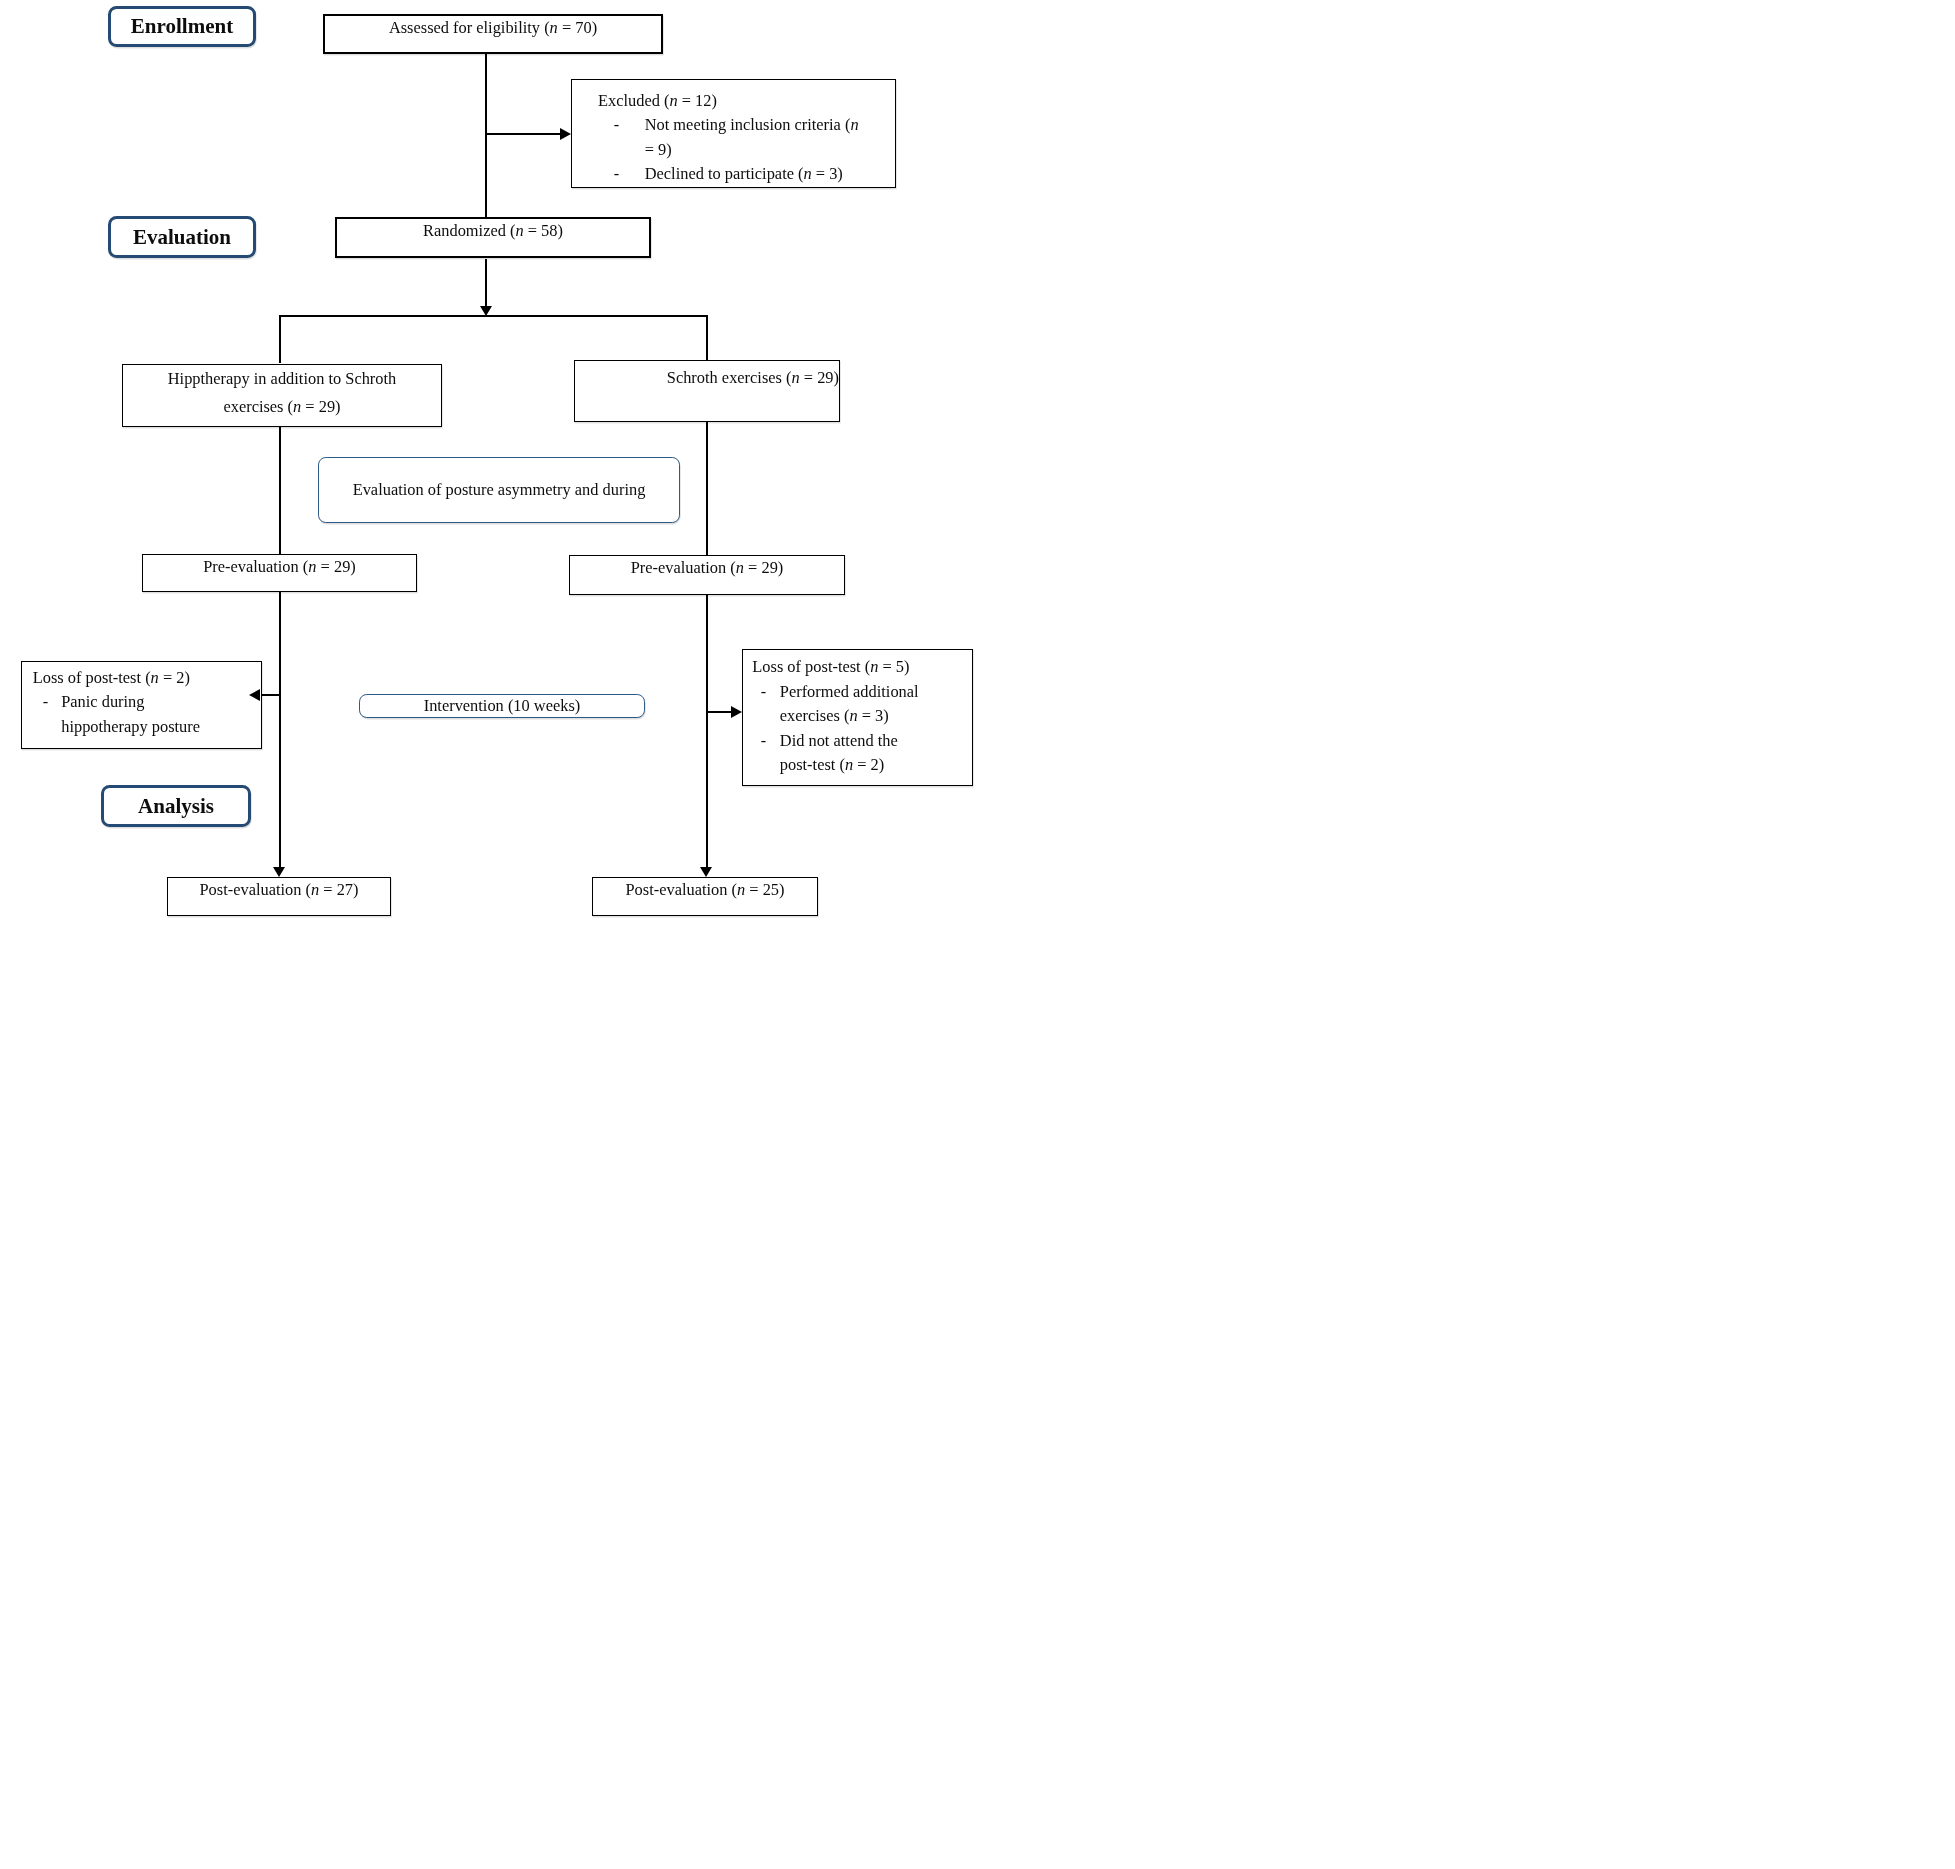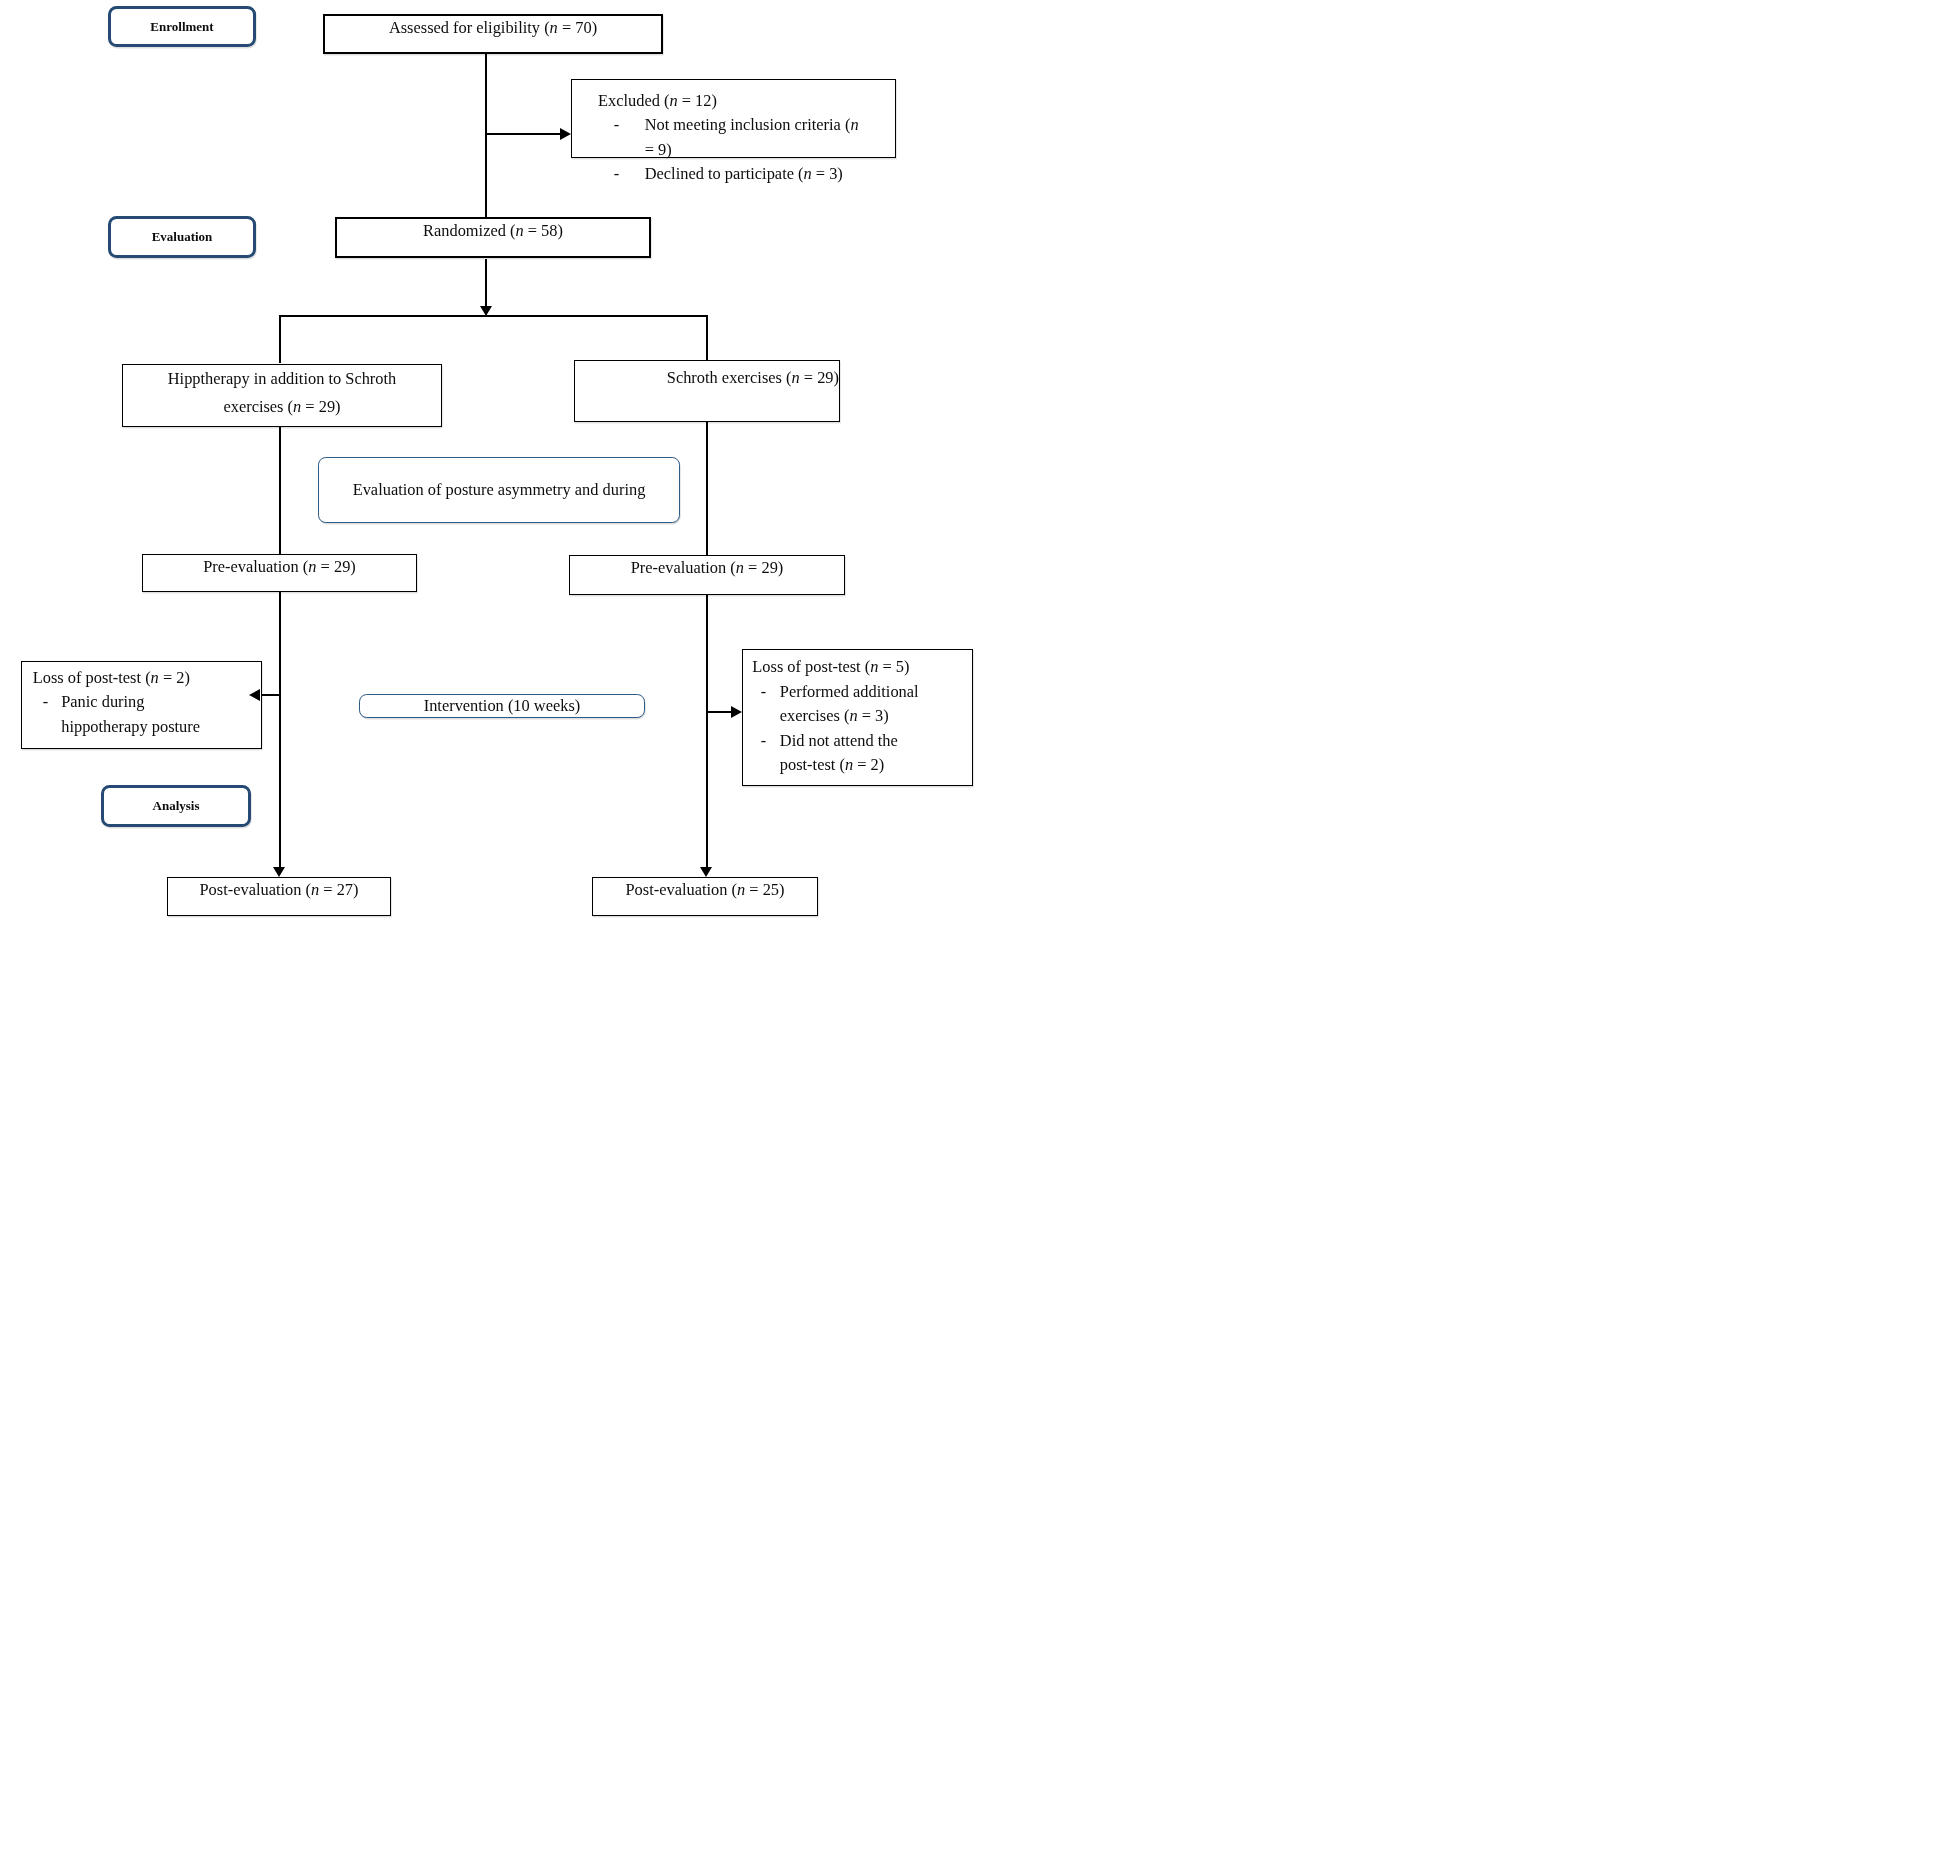--- a/index.html
+++ b/index.html
@@ -30,7 +30,7 @@
     border-radius:8.5px;
     box-sizing:border-box;
     display:flex;align-items:center;justify-content:center;
-    font-weight:bold;font-size:13px;
+    font-weight:bold;font-size:21px;
     box-shadow:0.7px 1.4px 0 #dedede;
   }
   .pill{

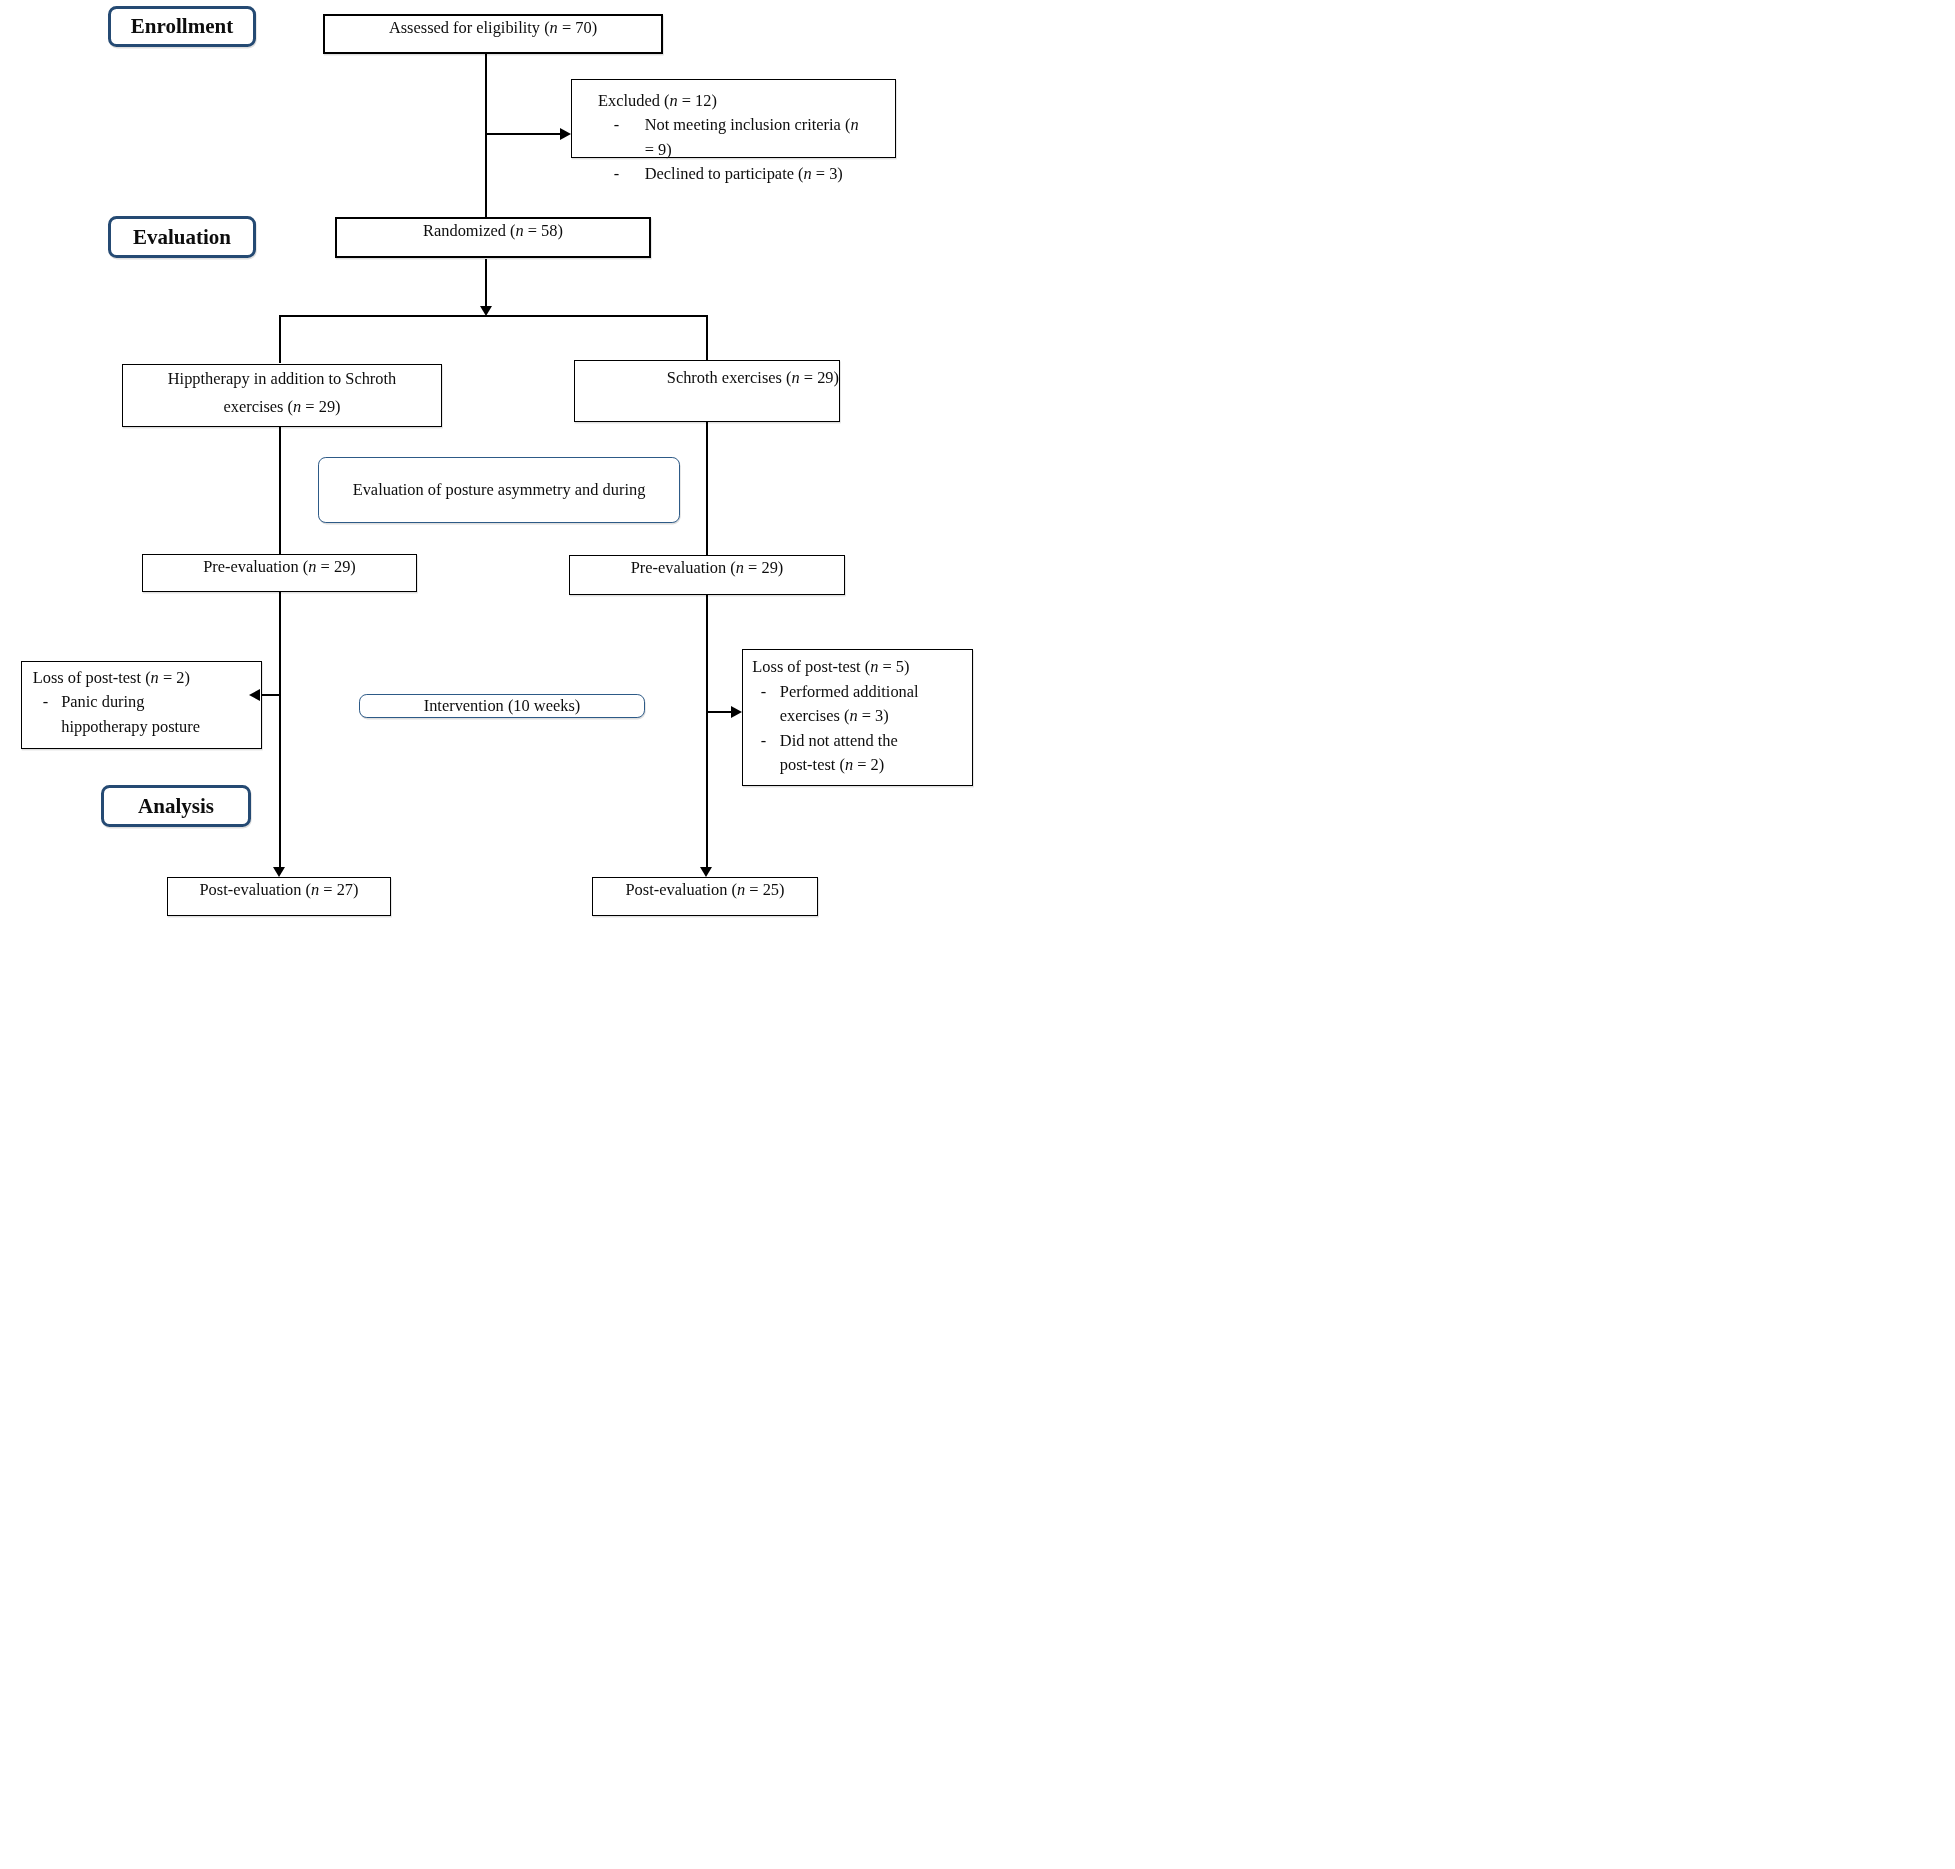--- a/index.html
+++ b/index.html
@@ -83,7 +83,7 @@
     <span>Assessed for eligibility (<i>n</i> = 70)</span>
   </div>
 
-  <div class="listbox" style="left:571px;top:79px;width:325px;height:79px;padding:4.3px 5.7px 4.3px 26px;">
+  <div class="listbox" style="left:571px;top:79px;width:325px;height:109px;padding:4.3px 5.7px 4.3px 26px;">
     <div class="title">Excluded (<i>n</i> = 12)</div>
     <div class="bullet" style="margin-left:15.7px;">
       <span class="marker" style="width:31px;">-</span>

